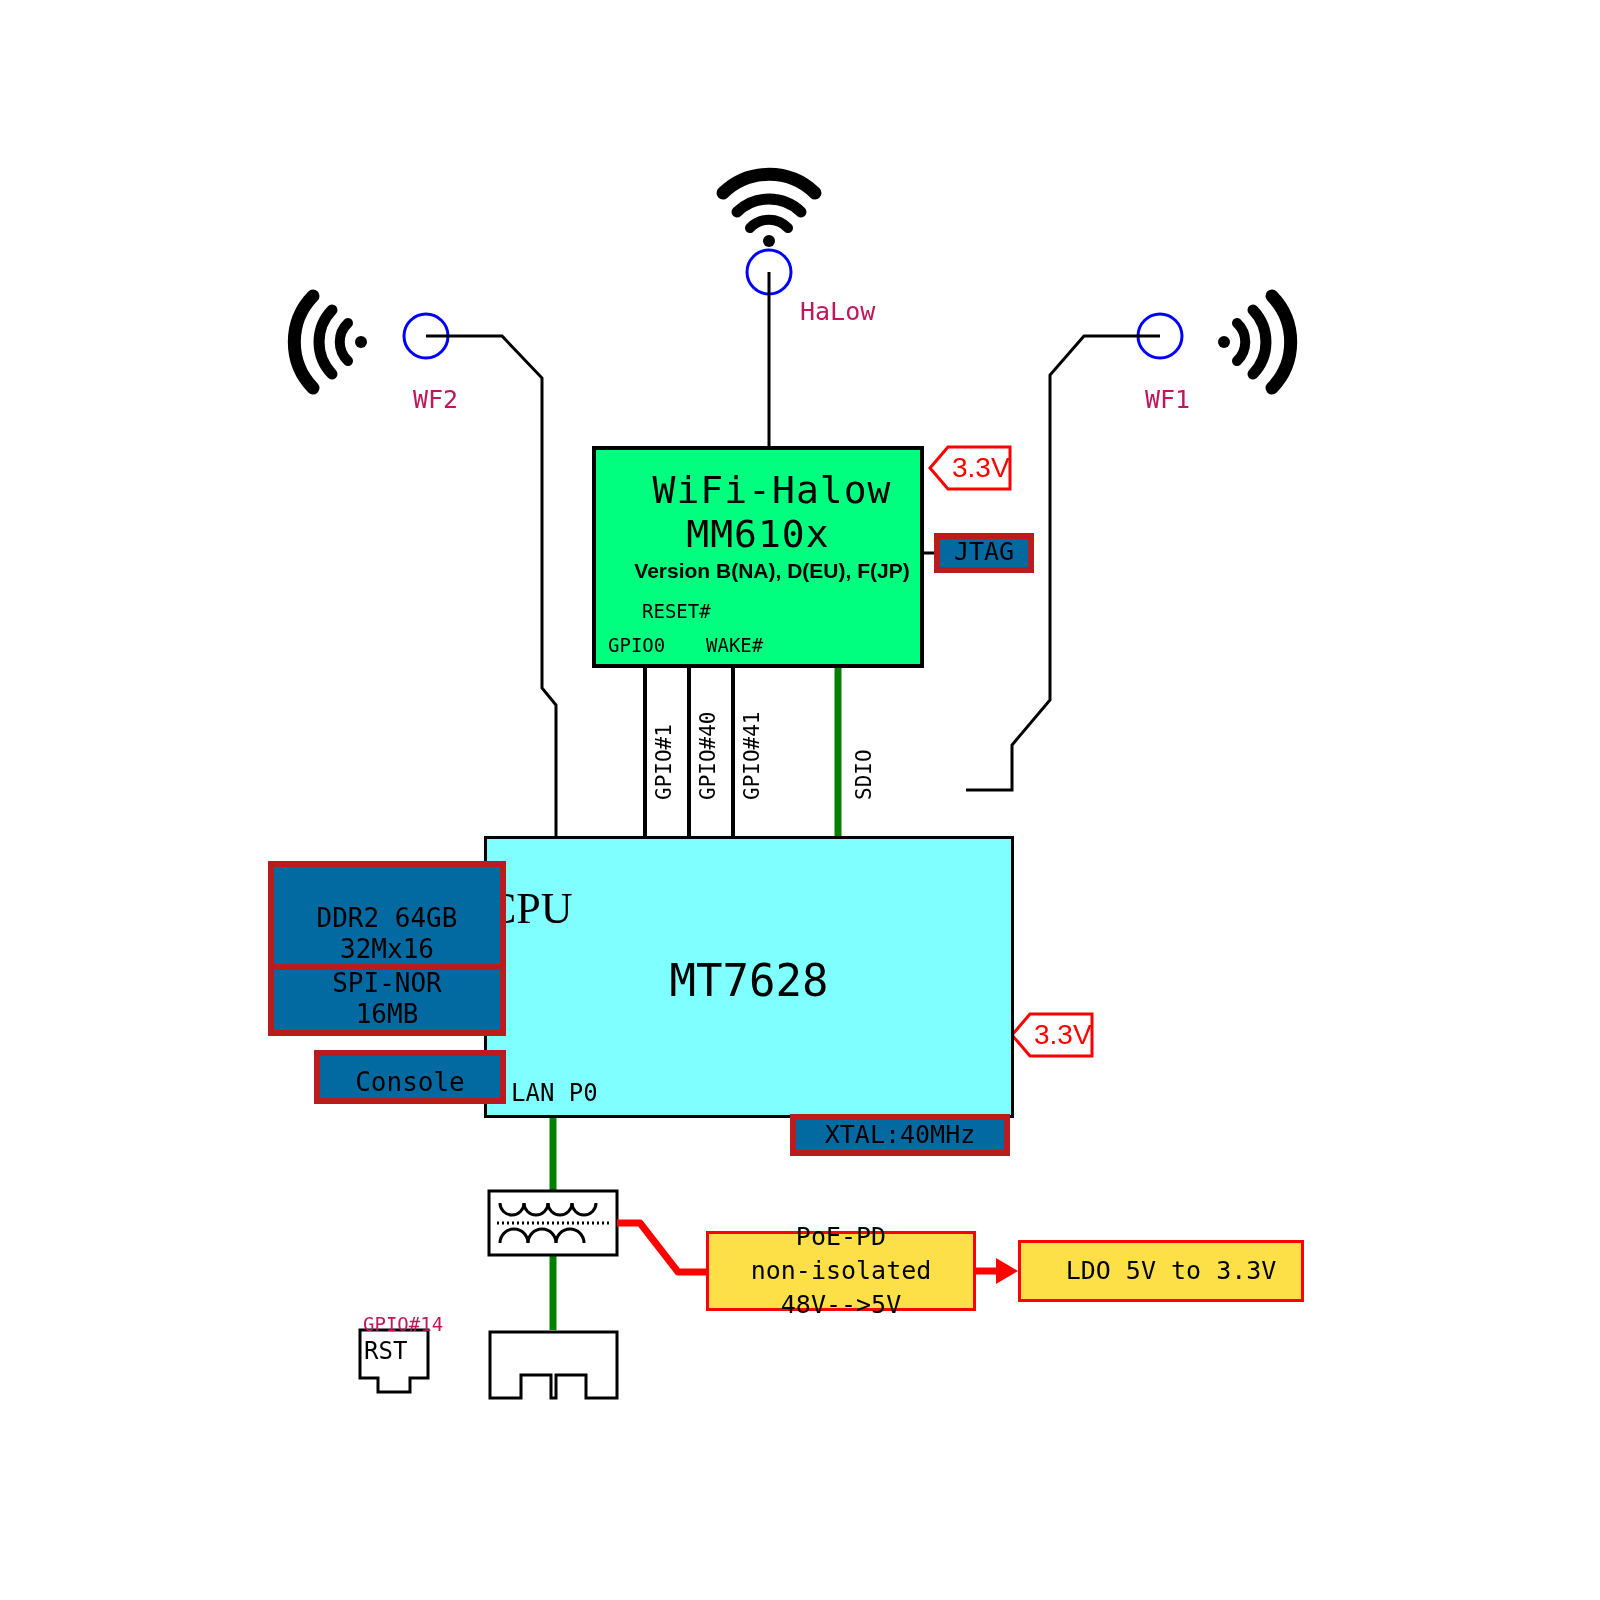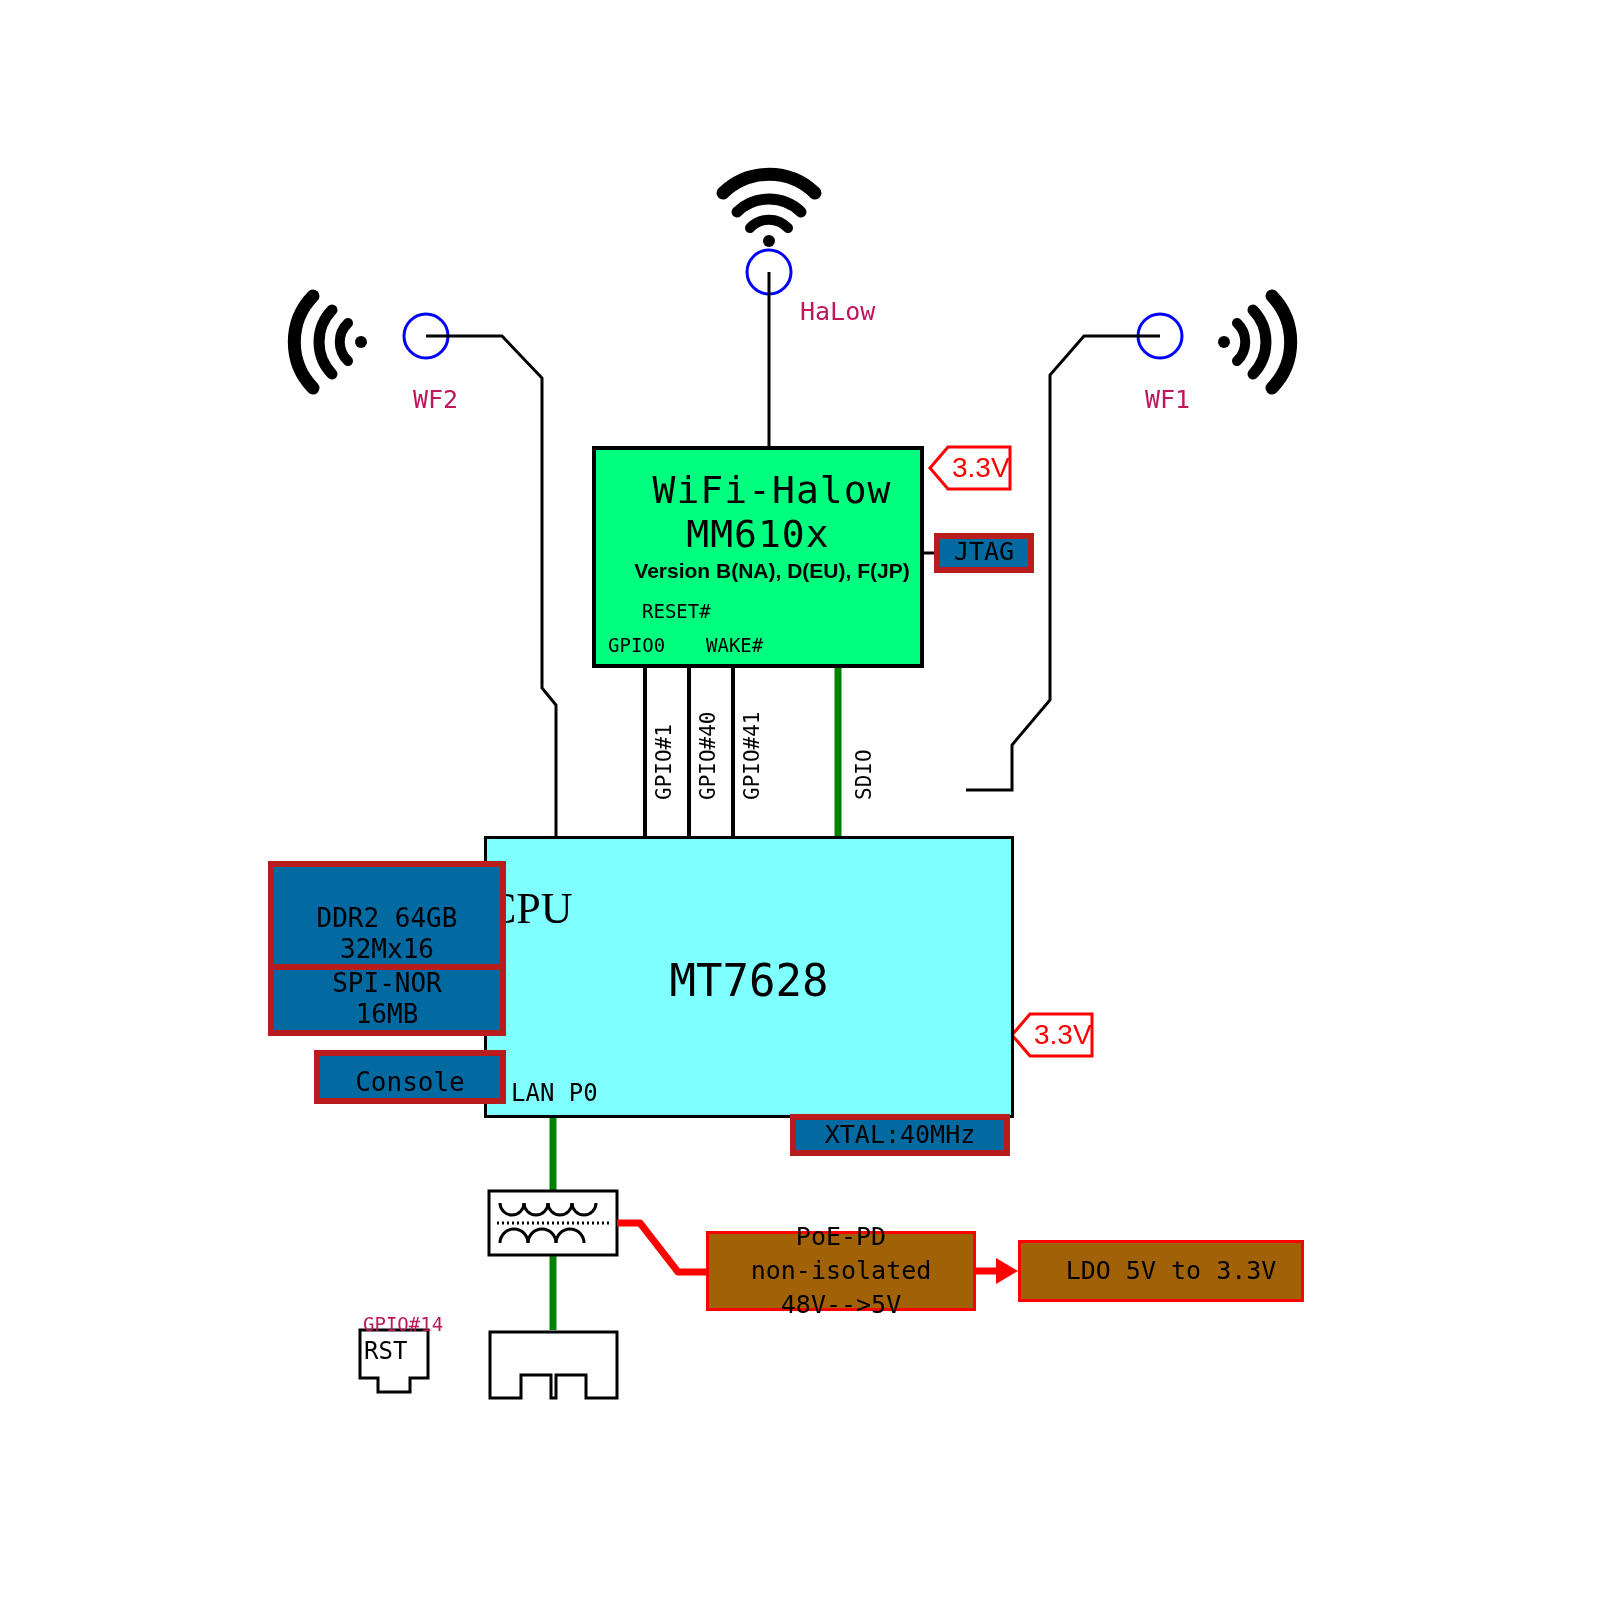--- a/index.html
+++ b/index.html
@@ -113,7 +113,7 @@
   .rbox {
     position: absolute;
     box-sizing: border-box;
-    background: #a16207;
+    background: #fde047;
     border: 3px solid #ff0000;
     display: flex; flex-direction: column;
     align-items: center; justify-content: center;

